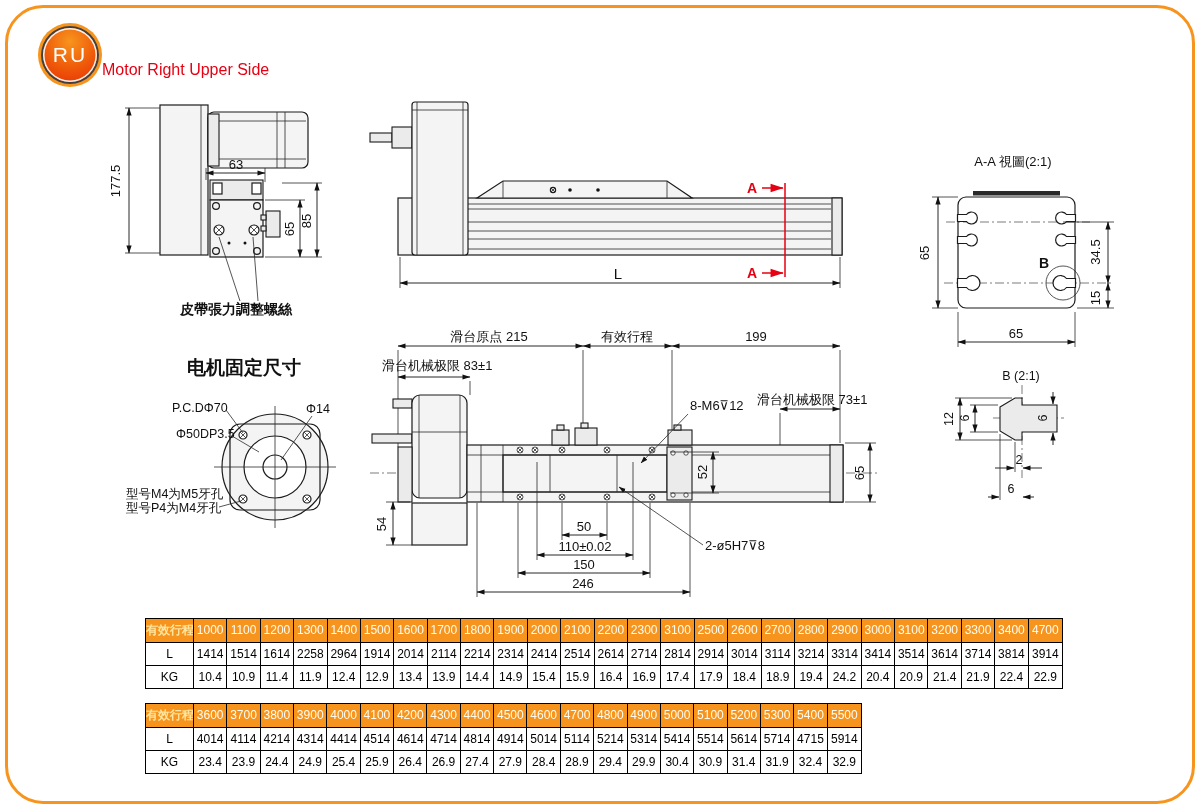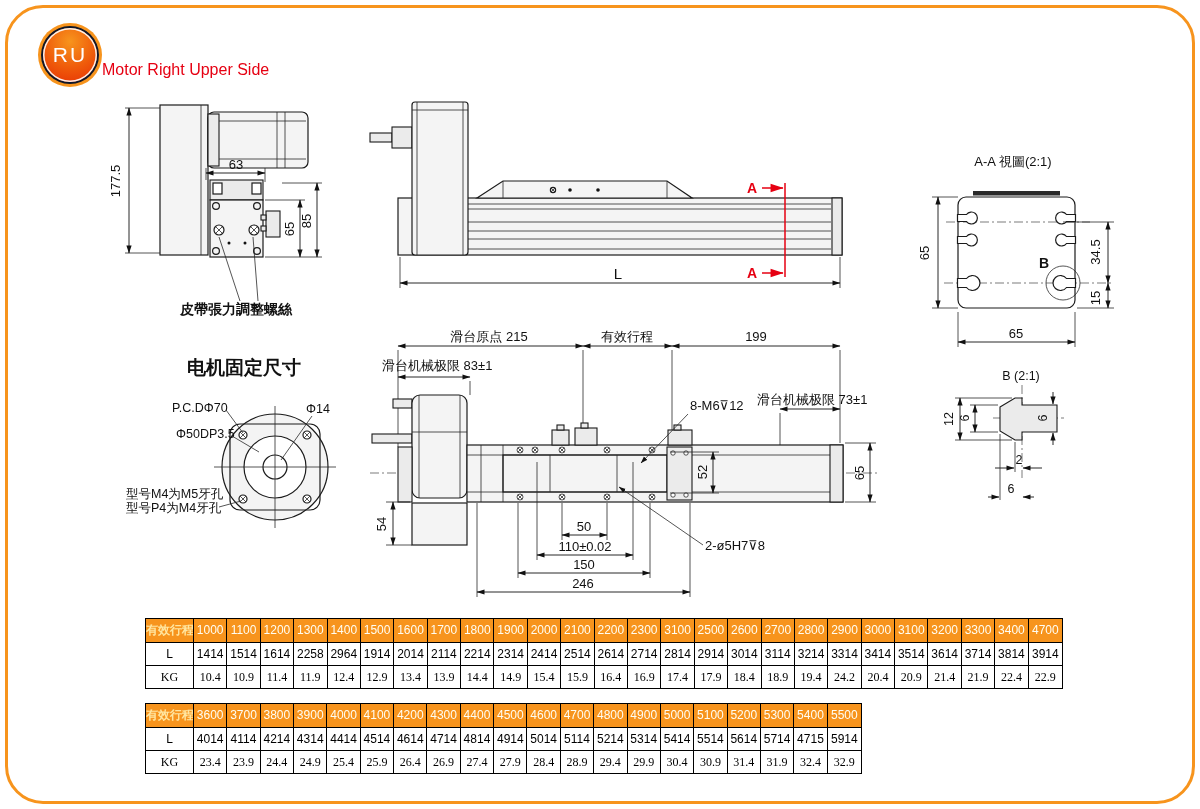--- a/index.html
+++ b/index.html
@@ -9,7 +9,7 @@
   
   .logo{position:absolute;left:38px;top:23px;width:64px;height:64px;border-radius:50%;
         background:#f7941d;padding:3px;box-sizing:border-box;}
-  .logo-ring{width:100%;height:100%;border-radius:50%;background:#0f172a;padding:2px;box-sizing:border-box;}
+  .logo-ring{width:100%;height:100%;border-radius:50%;background:#404040;padding:2px;box-sizing:border-box;}
   .logo-core{width:100%;height:100%;border-radius:50%;
         background:radial-gradient(circle at 50% 25%,#f7941d 0%,#ef5a0a 55%,#e62e05 100%);
         display:flex;align-items:center;justify-content:center;color:#fff;font-size:21px;

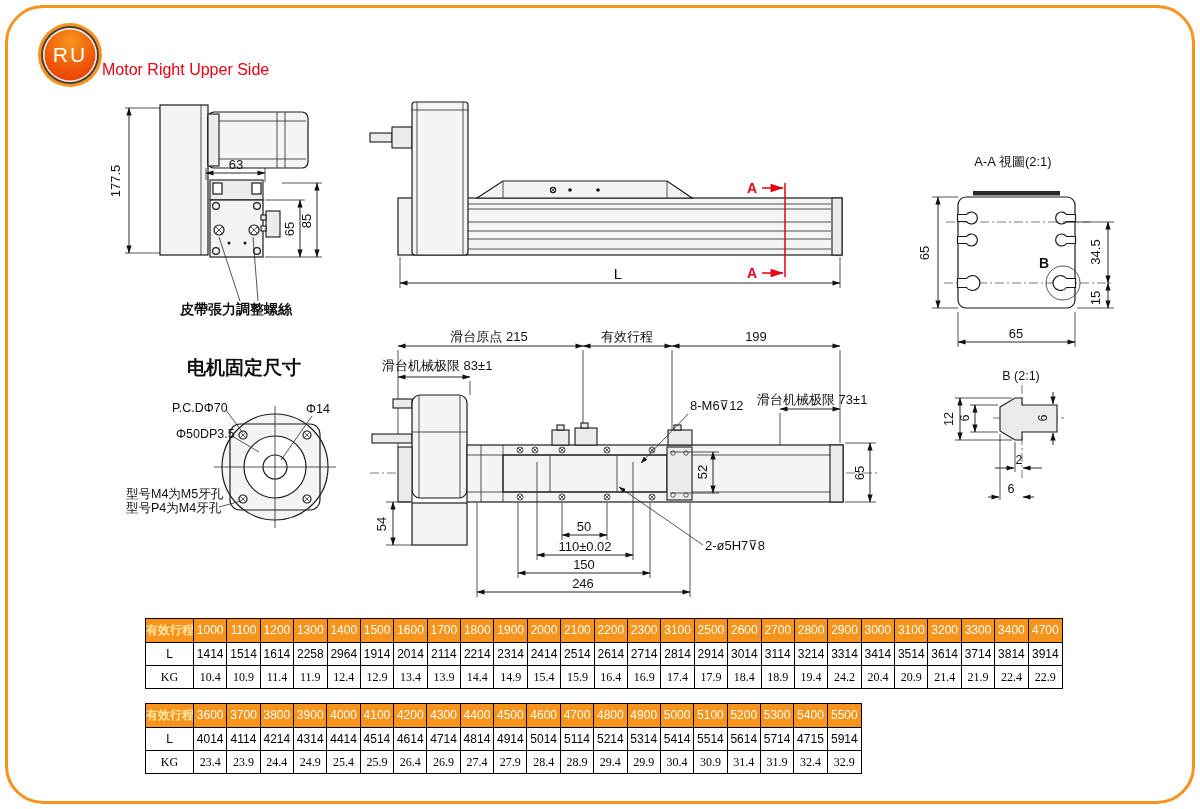--- a/index.html
+++ b/index.html
@@ -37,7 +37,7 @@
   .spec-table{position:absolute;border:1.6px solid #000;background:#fff;box-sizing:border-box;}
   .trow{display:grid;height:22px;line-height:22px;font-size:12px;text-align:center;border-bottom:1px solid #000;}
   .trow.head{background:#f7941d;color:#fffdf2;height:23px;line-height:23px;border-bottom:1.6px solid #000;}
-  .trow:last-child{border-bottom:none;font-family:Liberation Serif, serif;}
+  .trow:last-child{border-bottom:none;}
   .tcell{border-right:1px solid #000;overflow:hidden;white-space:nowrap;}
   .tcell:last-child{border-right:none;}
   .trow.head .tlabel{color:#ffe6a0;font-weight:700;font-size:12px;}

